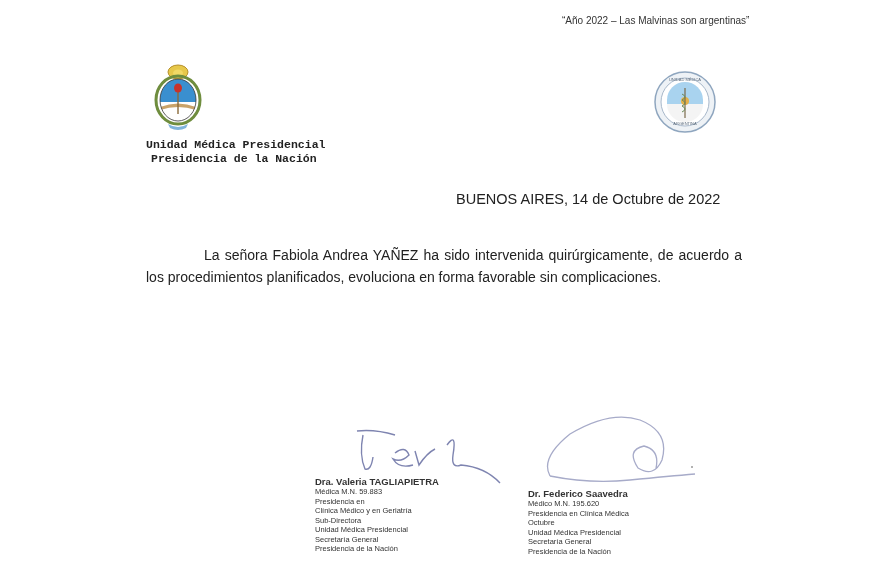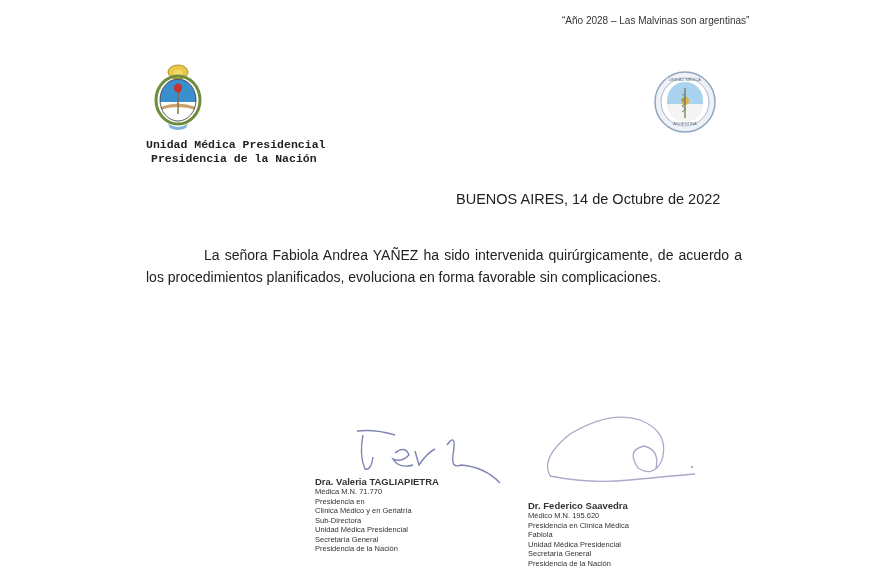--- a/index.html
+++ b/index.html
@@ -118,7 +118,7 @@
 </head>
 <body>
 
-<div class="motto">“Año 2028 – Las Malvinas son argentinas”</div>
+<div class="motto">“Año 2022 – Las Malvinas son argentinas”</div>
 
 <svg class="coat-of-arms" viewBox="0 0 56 72">
 

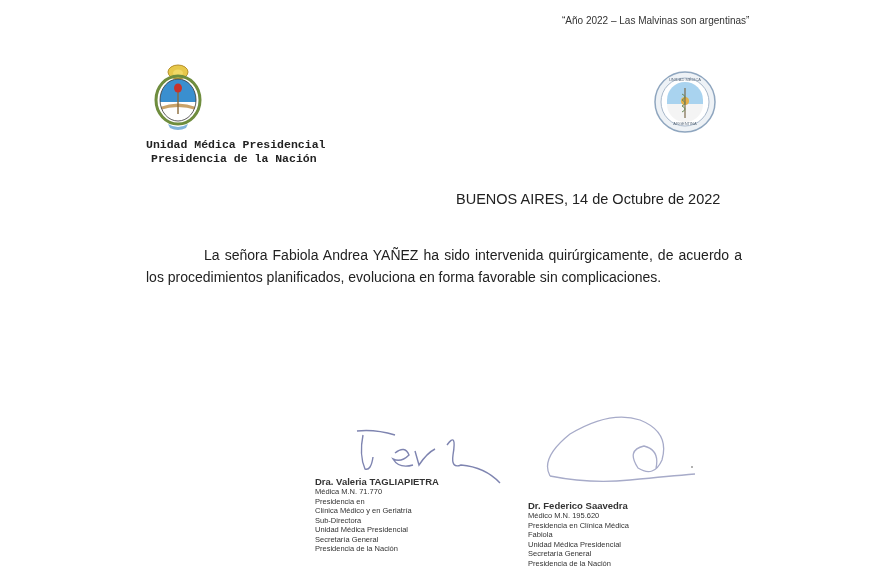--- a/index.html
+++ b/index.html
@@ -184,7 +184,7 @@
 
 <div class="signature-block sig-left-text">
   <div class="name">Dra. Valeria TAGLIAPIETRA</div>
-  <div class="line">Médica M.N. 71.770</div>
+  <div class="line">Médica M.N. 59.883</div>
   <div class="line">Presidencia en</div>
   <div class="line">Clínica Médico y en Geriatría</div>
   <div class="line">Sub-Directora</div>

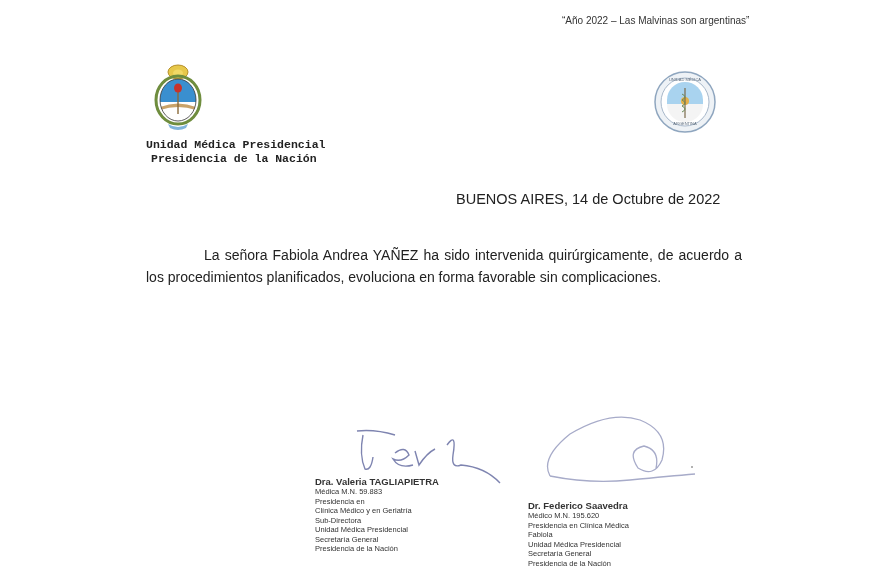--- a/index.html
+++ b/index.html
@@ -97,7 +97,7 @@
     }
     .sig-right-text {
       left: 528px;
-      top: 500px;
+      top: 488px;
       width: 170px;
     }
     .sig-left-svg {

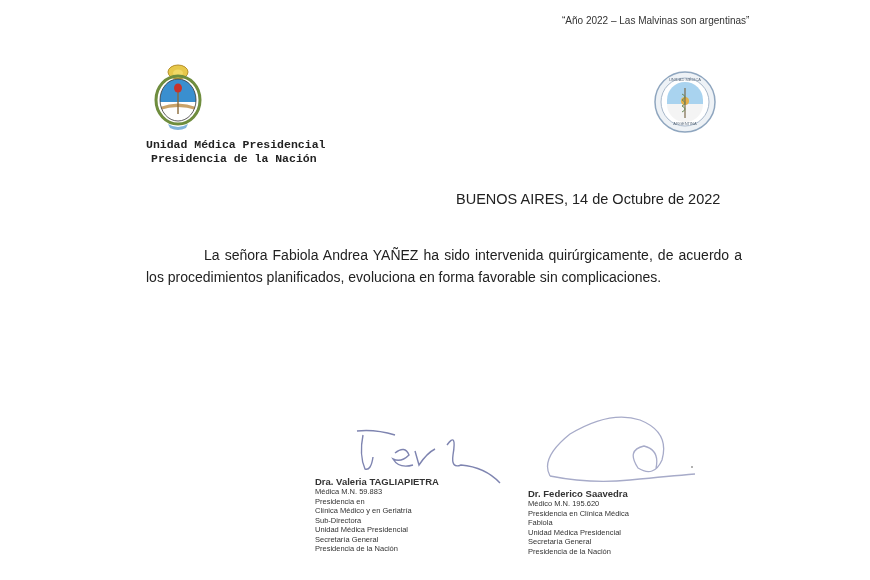--- a/index.html
+++ b/index.html
@@ -197,7 +197,7 @@
   <div class="name">Dr. Federico Saavedra</div>
   <div class="line">Médico M.N. 195.620</div>
   <div class="line">Presidencia en Clínica Médica</div>
-  <div class="line">Fabiola</div>
+  <div class="line">Octubre</div>
   <div class="line">Unidad Médica Presidencial</div>
   <div class="line">Secretaría General</div>
   <div class="line">Presidencia de la Nación</div>

